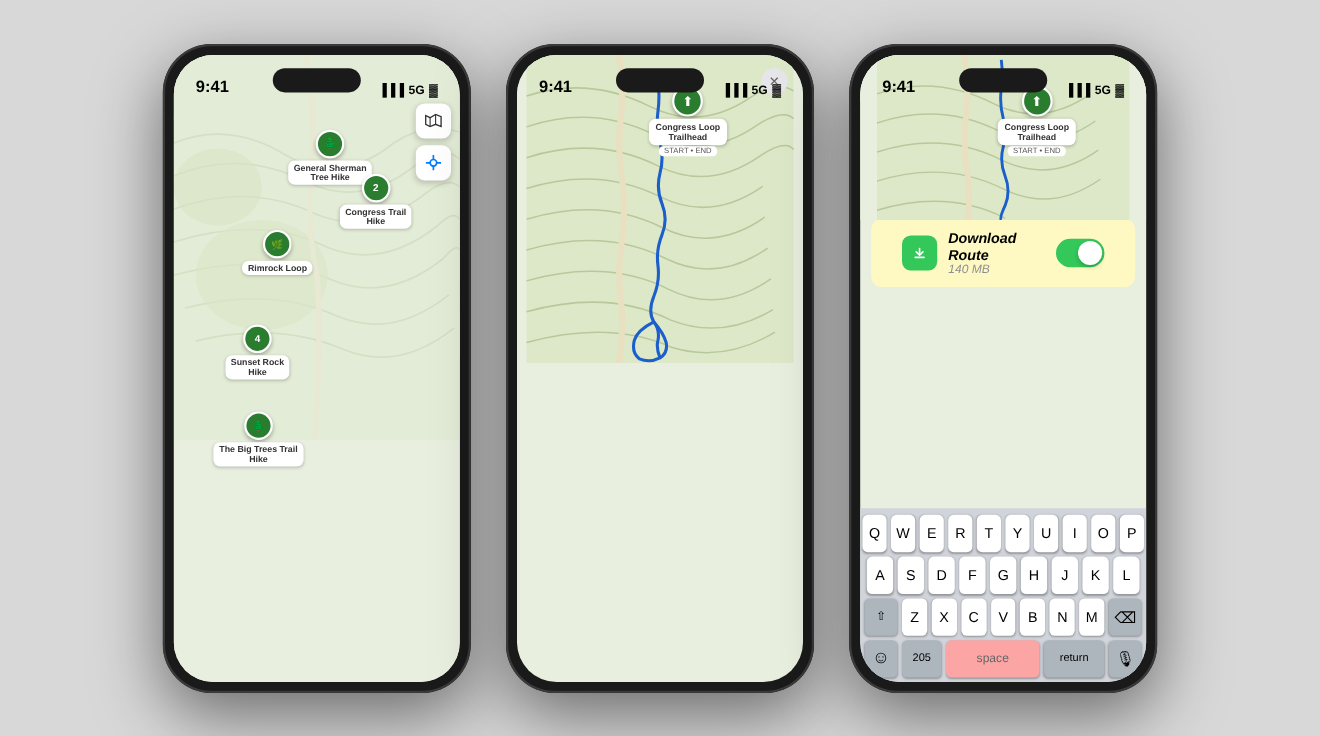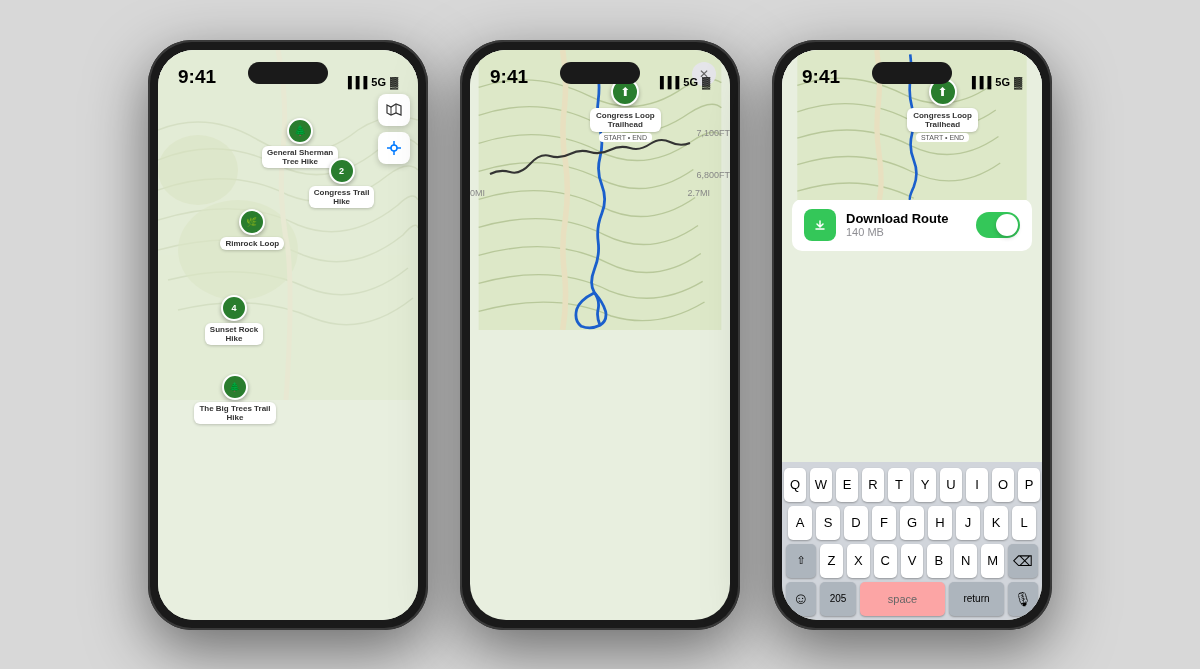--- a/index.html
+++ b/index.html
@@ -65,7 +65,7 @@
       font-weight: 600;
       color: #000;
     }
-    .status-time { font-size: 19px; font-weight: 700; }
+    .status-time { font-size: 15px; font-weight: 700; }
     .status-icons { display: flex; gap: 4px; align-items: center; font-size: 11px; }
 
     

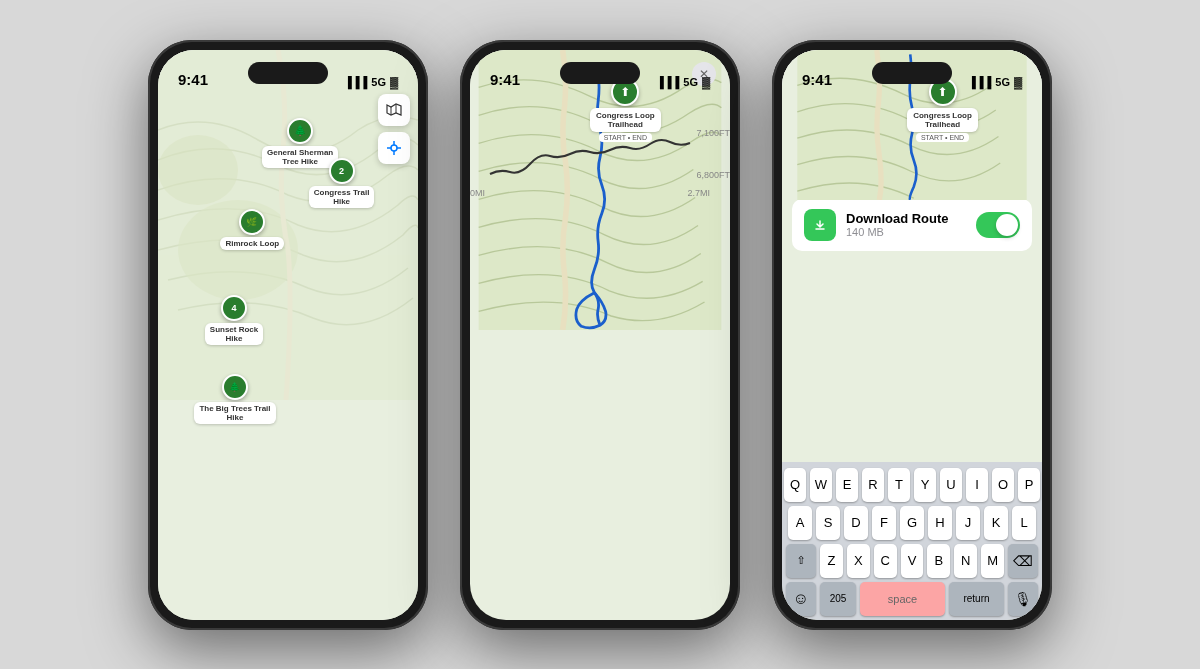--- a/index.html
+++ b/index.html
@@ -604,17 +604,6 @@
         <div class="card-distance">2.7 mi</div>
         <div class="card-stats">1 hr 23 min · ↗ 741 ft · ↘ 741 ft</div>
 
-        <div class="elevation-chart">
-          <div style="position:absolute;right:0;top:0;font-size:9px;color:#888;">7,100FT</div>
-          <div style="position:absolute;right:0;bottom:18px;font-size:9px;color:#888;">6,800FT</div>
-          <svg style="position:absolute;bottom:14px;left:0;right:20px;width:calc(100% - 20px);height:50px;" viewBox="0 0 200 50" xmlns="http://www.w3.org/2000/svg">
-            <path d="M0,40 Q10,35 20,38 Q30,41 40,30 Q50,19 60,22 Q70,25 80,20 Q90,15 100,18 Q110,21 120,16 Q130,11 140,14 Q150,17 160,10 Q170,3 180,8 Q190,13 200,9" fill="none" stroke="#333" stroke-width="2"></path>
-          </svg>
-          <div style="position:absolute;bottom:0;left:0;right:20px;display:flex;justify-content:space-between;">
-            <span style="font-size:9px;color:#888;">0MI</span>
-            <span style="font-size:9px;color:#888;">2.7MI</span>
-          </div>
-        </div>
 
         <div class="safety-text">
           <span>Check safety information before hiking.</span>

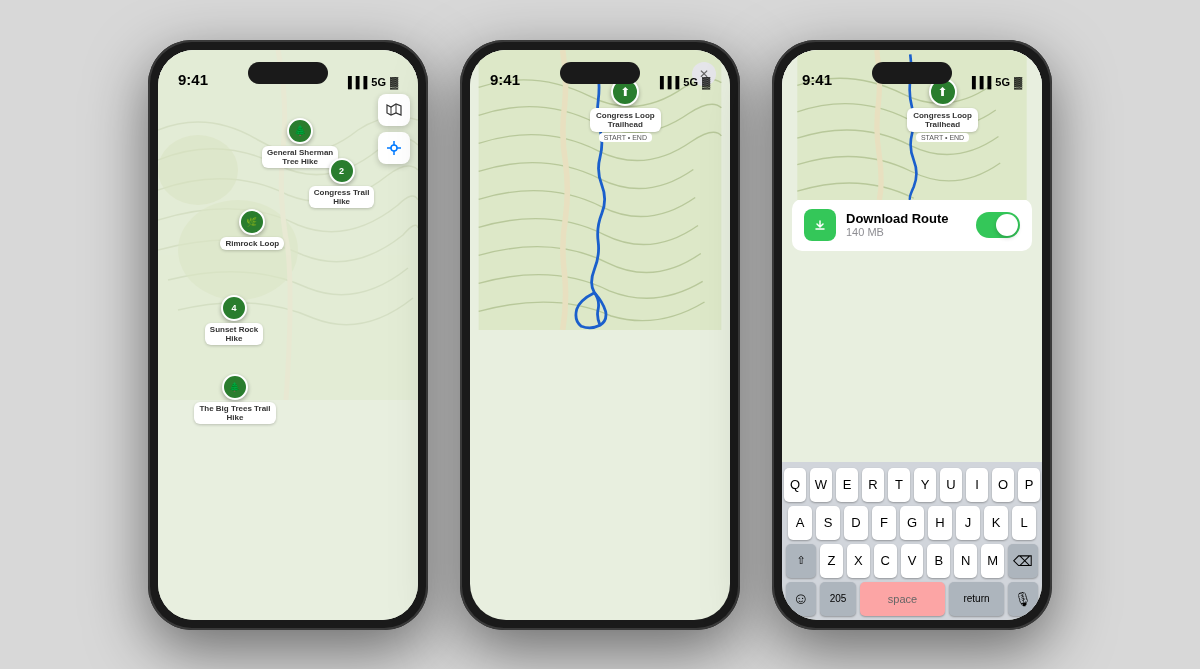--- a/index.html
+++ b/index.html
@@ -281,13 +281,14 @@
       min-height: 50px;
     }
     .download-section {
-      background: #ffffff;
+      background: #fef9c3;
       margin: 8px 10px 0;
       border-radius: 10px;
-      padding: 10px 12px;
+      padding: 10px 28px;
       display: flex;
       align-items: center;
       gap: 10px;
+      font-style: italic;
     }
     .download-icon {
       width: 32px;

